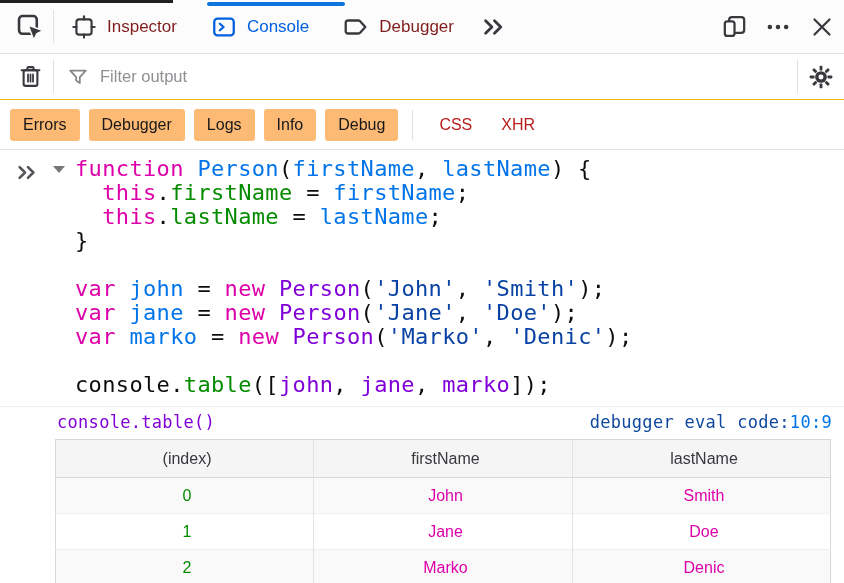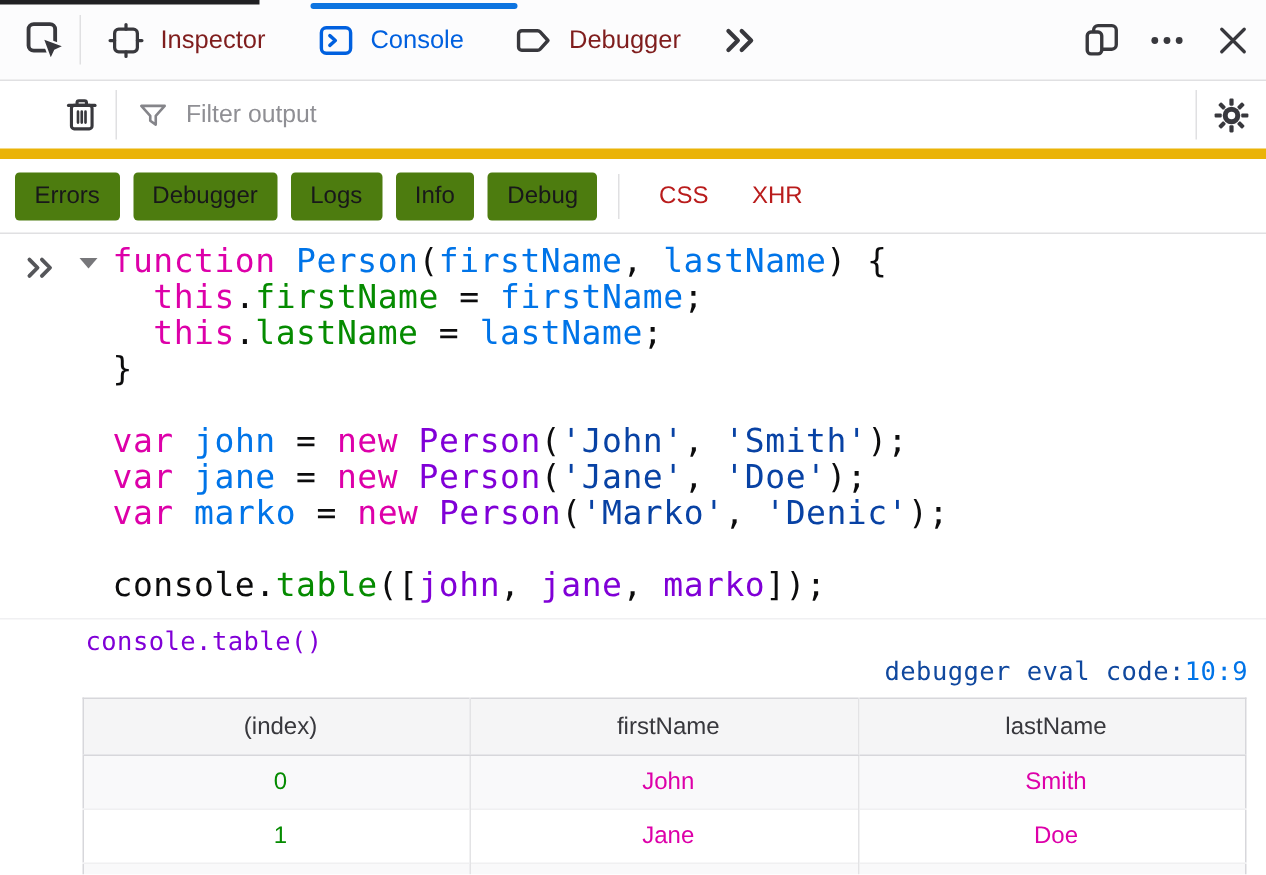--- a/index.html
+++ b/index.html
@@ -23,7 +23,7 @@
   .more-tabs{width:46px;height:100%;}
 
   
-  .filterbar{height:45px;border-bottom:7px solid #eab308;display:flex;align-items:center;background:#fff;padding-left:24px;}
+  .filterbar{height:45px;border-bottom:1px solid #eab308;display:flex;align-items:center;background:#fff;}
   .trash-btn{width:46px;height:100%;margin-left:7px;}
   .filter-input{flex:1;height:100%;display:flex;align-items:center;gap:11px;padding-left:13px;cursor:text;}
   .placeholder{font-size:16.5px;color:#8f8f94;}

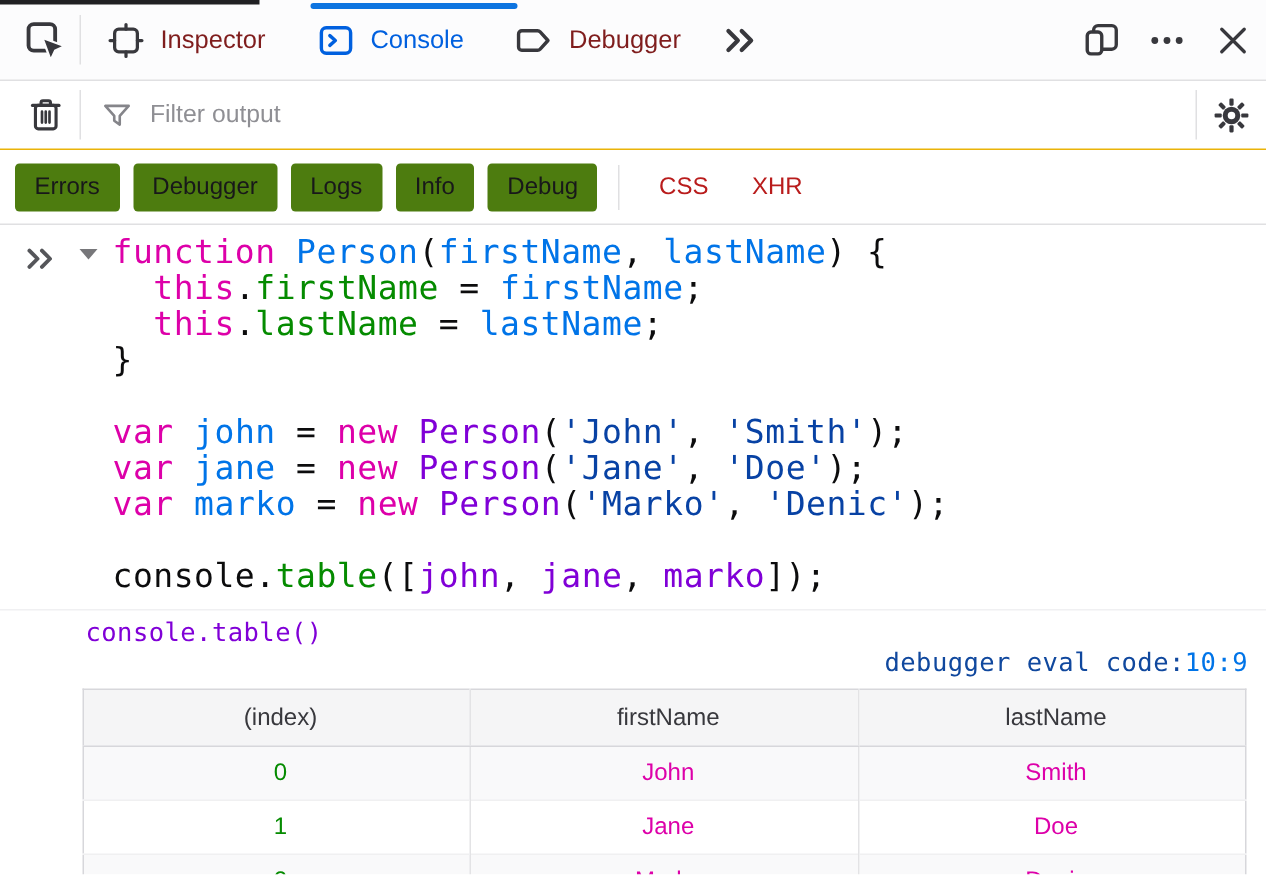--- a/index.html
+++ b/index.html
@@ -32,7 +32,7 @@
   
   .levelbar{height:49px;border-bottom:1px solid #e0e0e2;display:flex;align-items:center;
     background:#fff;padding-left:10px;gap:9px;}
-  .pill{background:#4d7c0f;border:none;border-radius:3px;padding:7px 13px;font-size:16px;
+  .pill{background:#fdba74;border:none;border-radius:3px;padding:7px 13px;font-size:16px;
     color:#18181a;font-family:inherit;cursor:pointer;}
   .lvl-sep{width:1px;height:30px;background:#e0e0e2;margin:0 7px 0 5px;flex:none;}
   .txt-btn{background:none;border:none;font-size:16px;color:#b91c1c;padding:7px 10px;

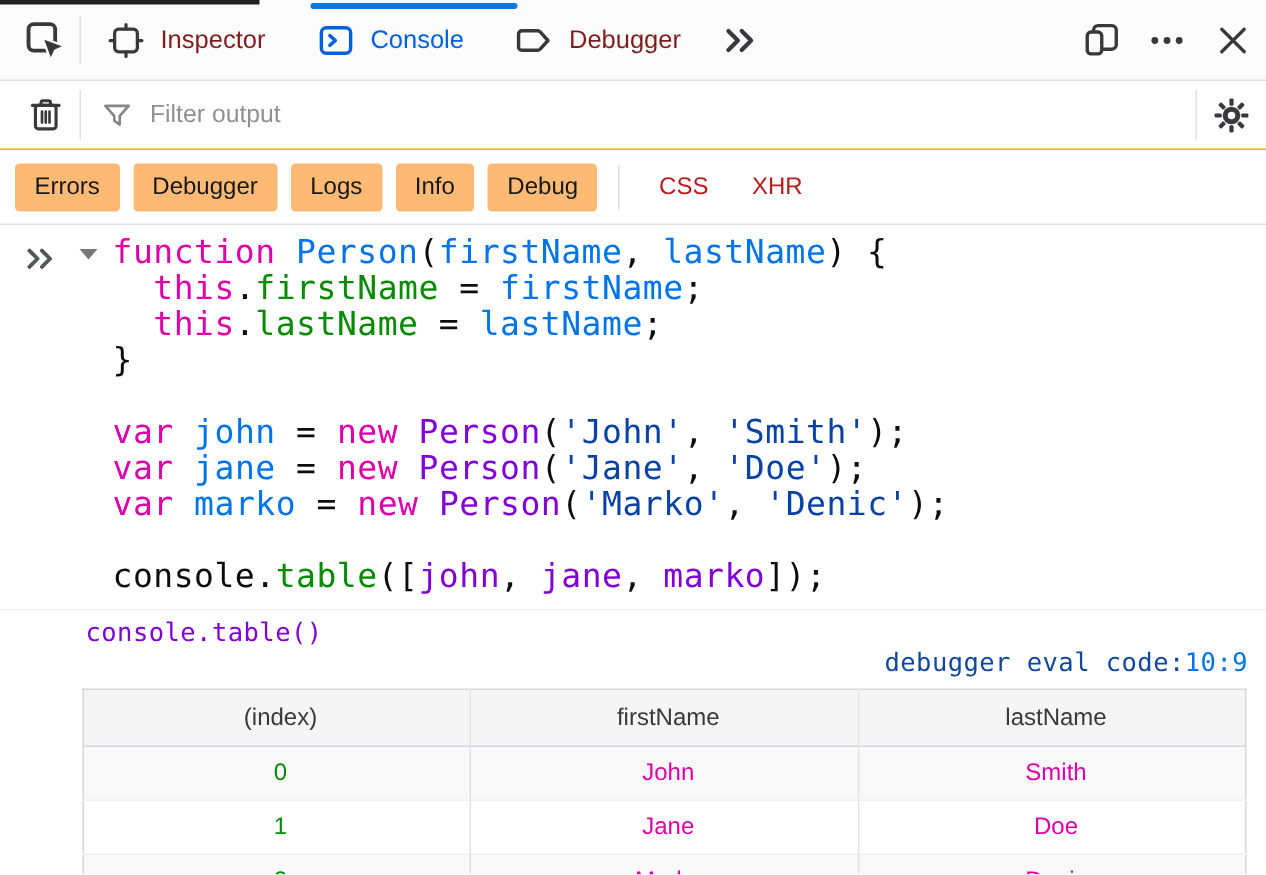--- a/index.html
+++ b/index.html
@@ -51,8 +51,8 @@
   .c-pl{color:#0c0c0d;} .c-kw{color:var(--kw);} .c-def{color:var(--def);}
   .c-prop{color:var(--prop);} .c-var{color:var(--var);} .c-str{color:var(--str);}
 
-  .result-row{border-top:1px solid #f0f0f2;padding:5px 12px 5px 57px;display:flex;align-items:flex-start;
-    font-family:"DejaVu Sans Mono","Liberation Mono",monospace;font-size:17px;letter-spacing:0.3px;flex-direction:column;}
+  .result-row{border-top:1px solid #f0f0f2;padding:5px 12px 5px 57px;display:flex;align-items:center;
+    font-family:"DejaVu Sans Mono","Liberation Mono",monospace;font-size:17px;letter-spacing:0.3px;}
   .result-label{color:var(--var);}
   .frame-link{margin-left:auto;text-decoration:none;color:var(--linksrc);cursor:pointer;}
   .frame-link .lc{color:var(--linkline);}

